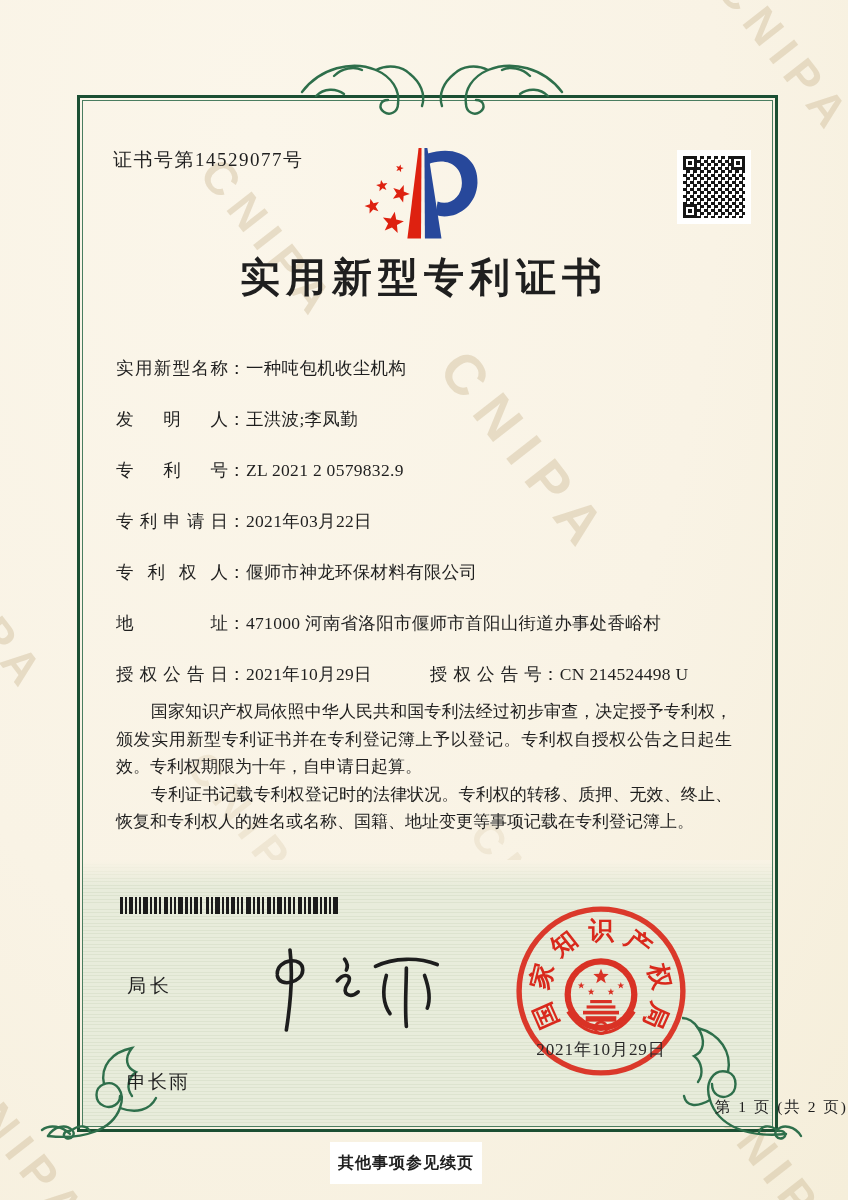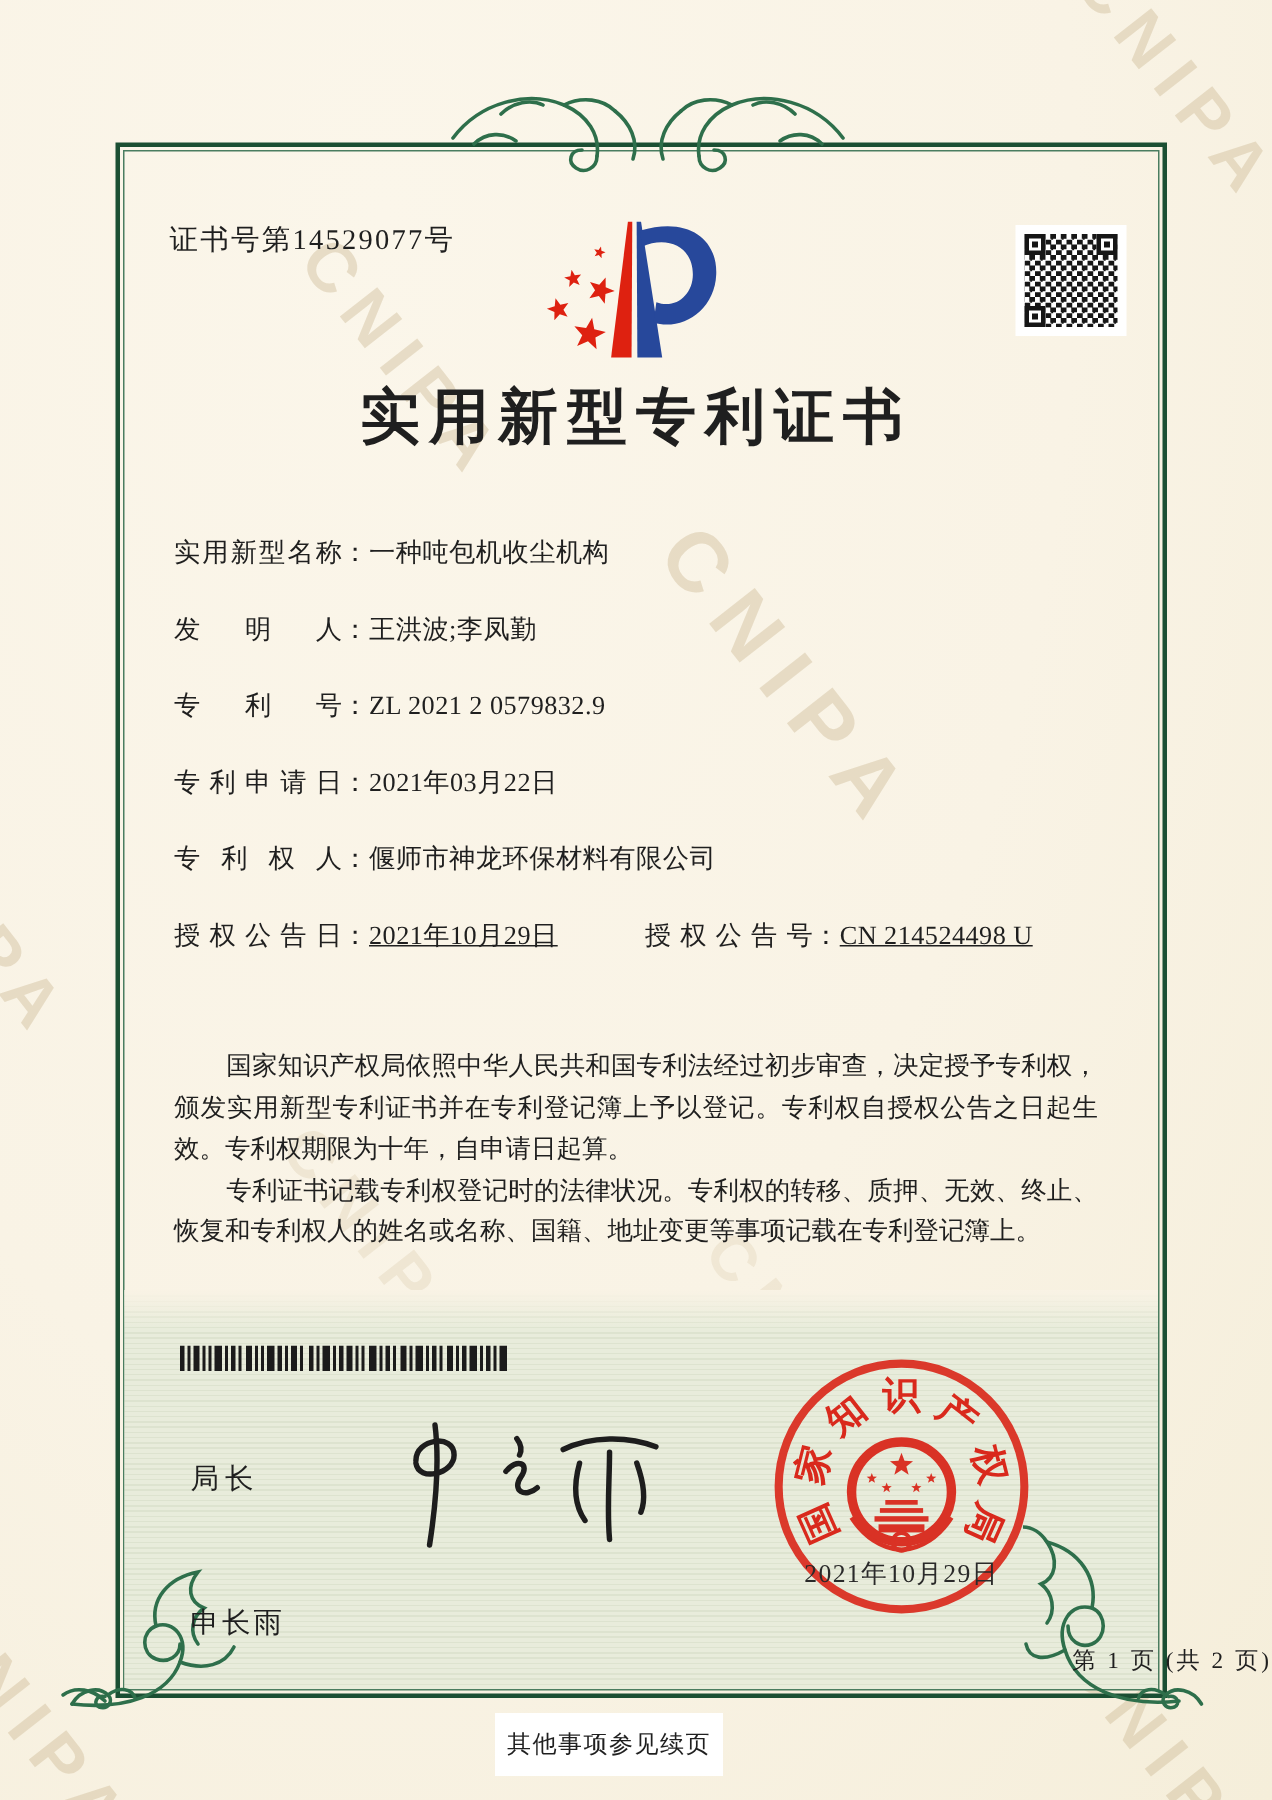--- a/index.html
+++ b/index.html
@@ -190,6 +190,9 @@
     </div>
     <div class="frow">
       <span class="lbl">专利权人</span><span class="col">：</span><span class="val">偃师市神龙环保材料有限公司</span>
+    </div>
+    <div class="frow">
+      <span class="lbl">地址</span><span class="col">：</span><span class="val">471000 河南省洛阳市偃师市首阳山街道办事处香峪村</span>
     </div>
     <div class="frow grant">
       <span>

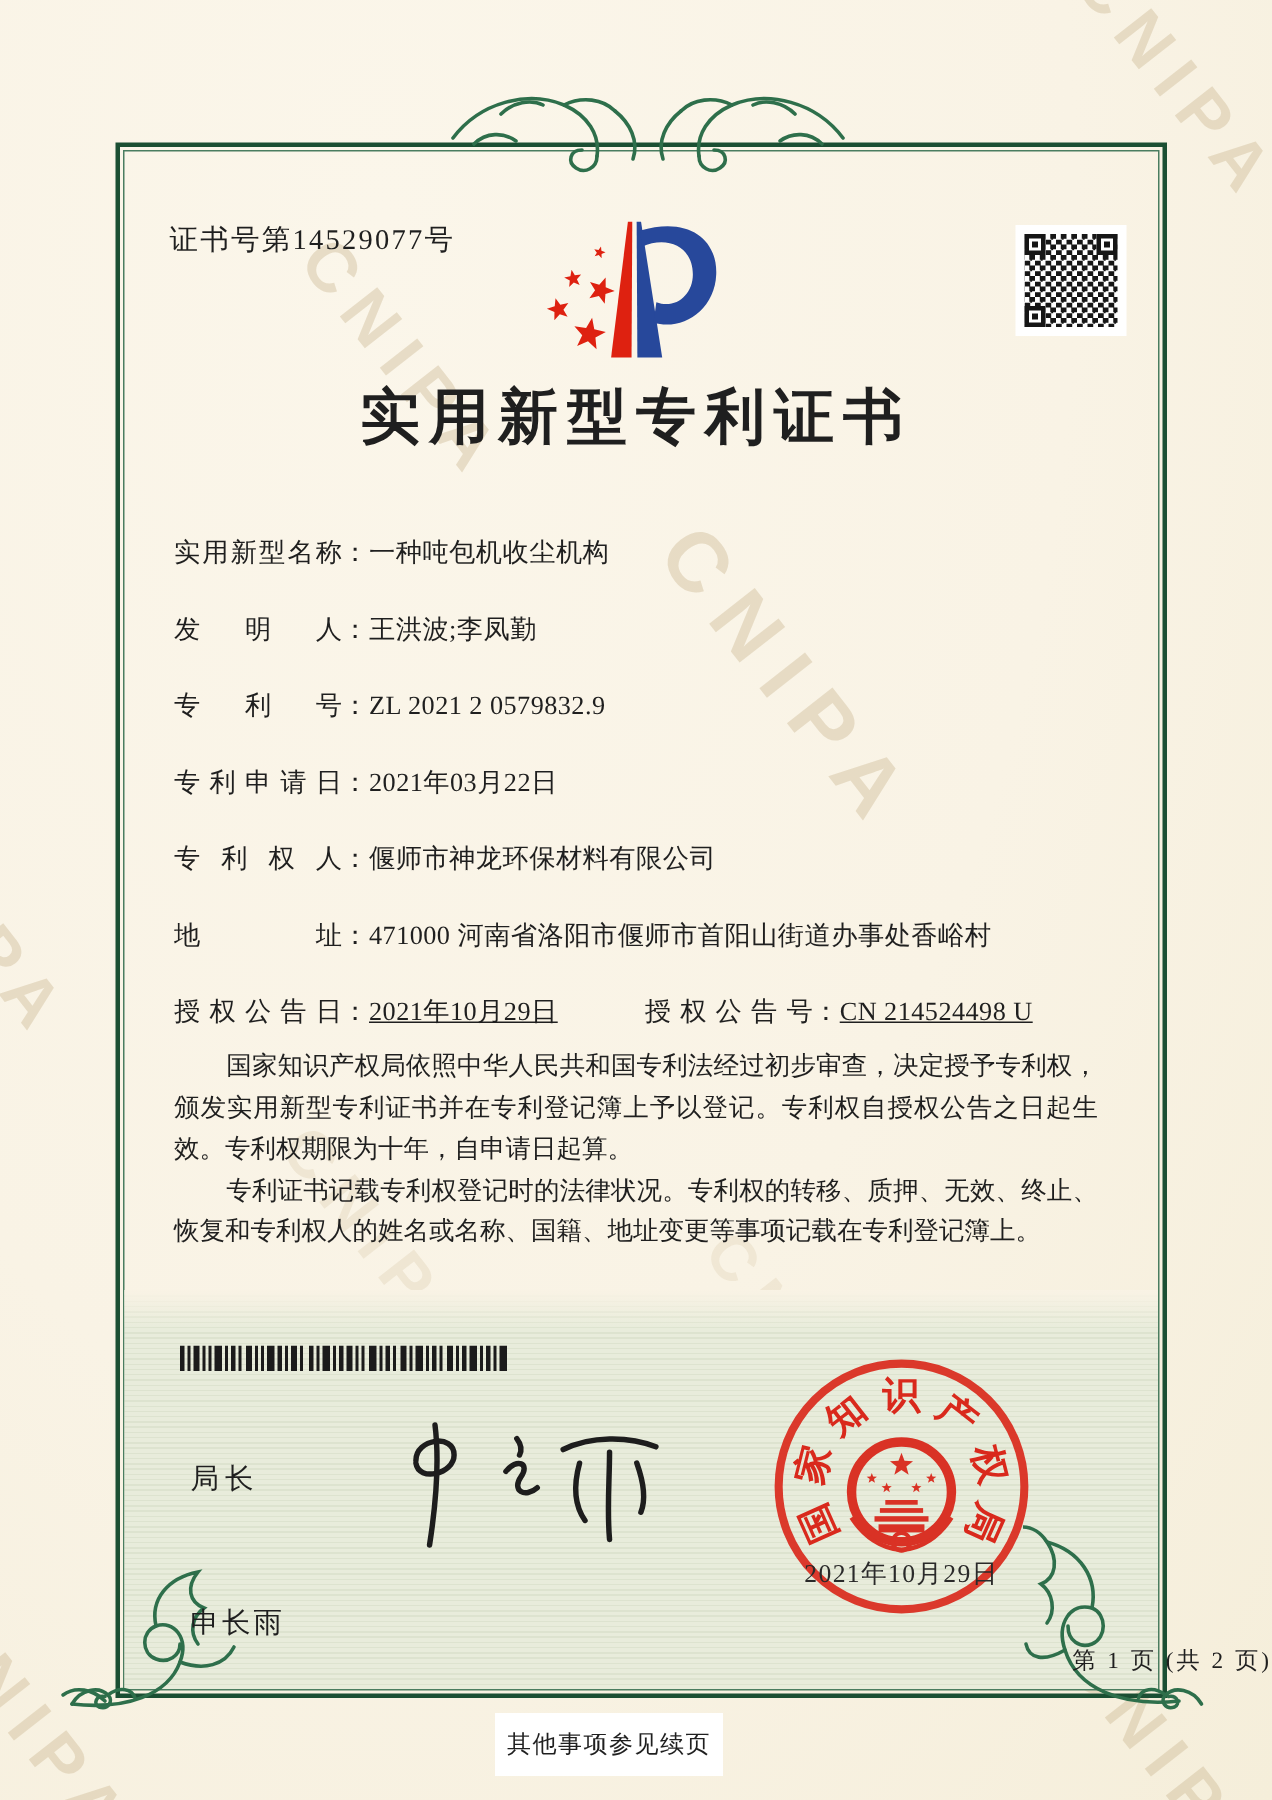--- a/index.html
+++ b/index.html
@@ -63,7 +63,7 @@
   .lbl { display:inline-block; width:112px; text-align:justify; text-align-last:justify; vertical-align:top; }
   .col { display:inline-block; width:18px; }
   .val { letter-spacing:0.3px; }
-  .grant { display:flex;text-decoration:underline; }
+  .grant { display:flex; }
   .g2 { margin-left:58px; }
   
   .bodytxt { position:absolute; left:116px; top:699px; width:616px; z-index:4;

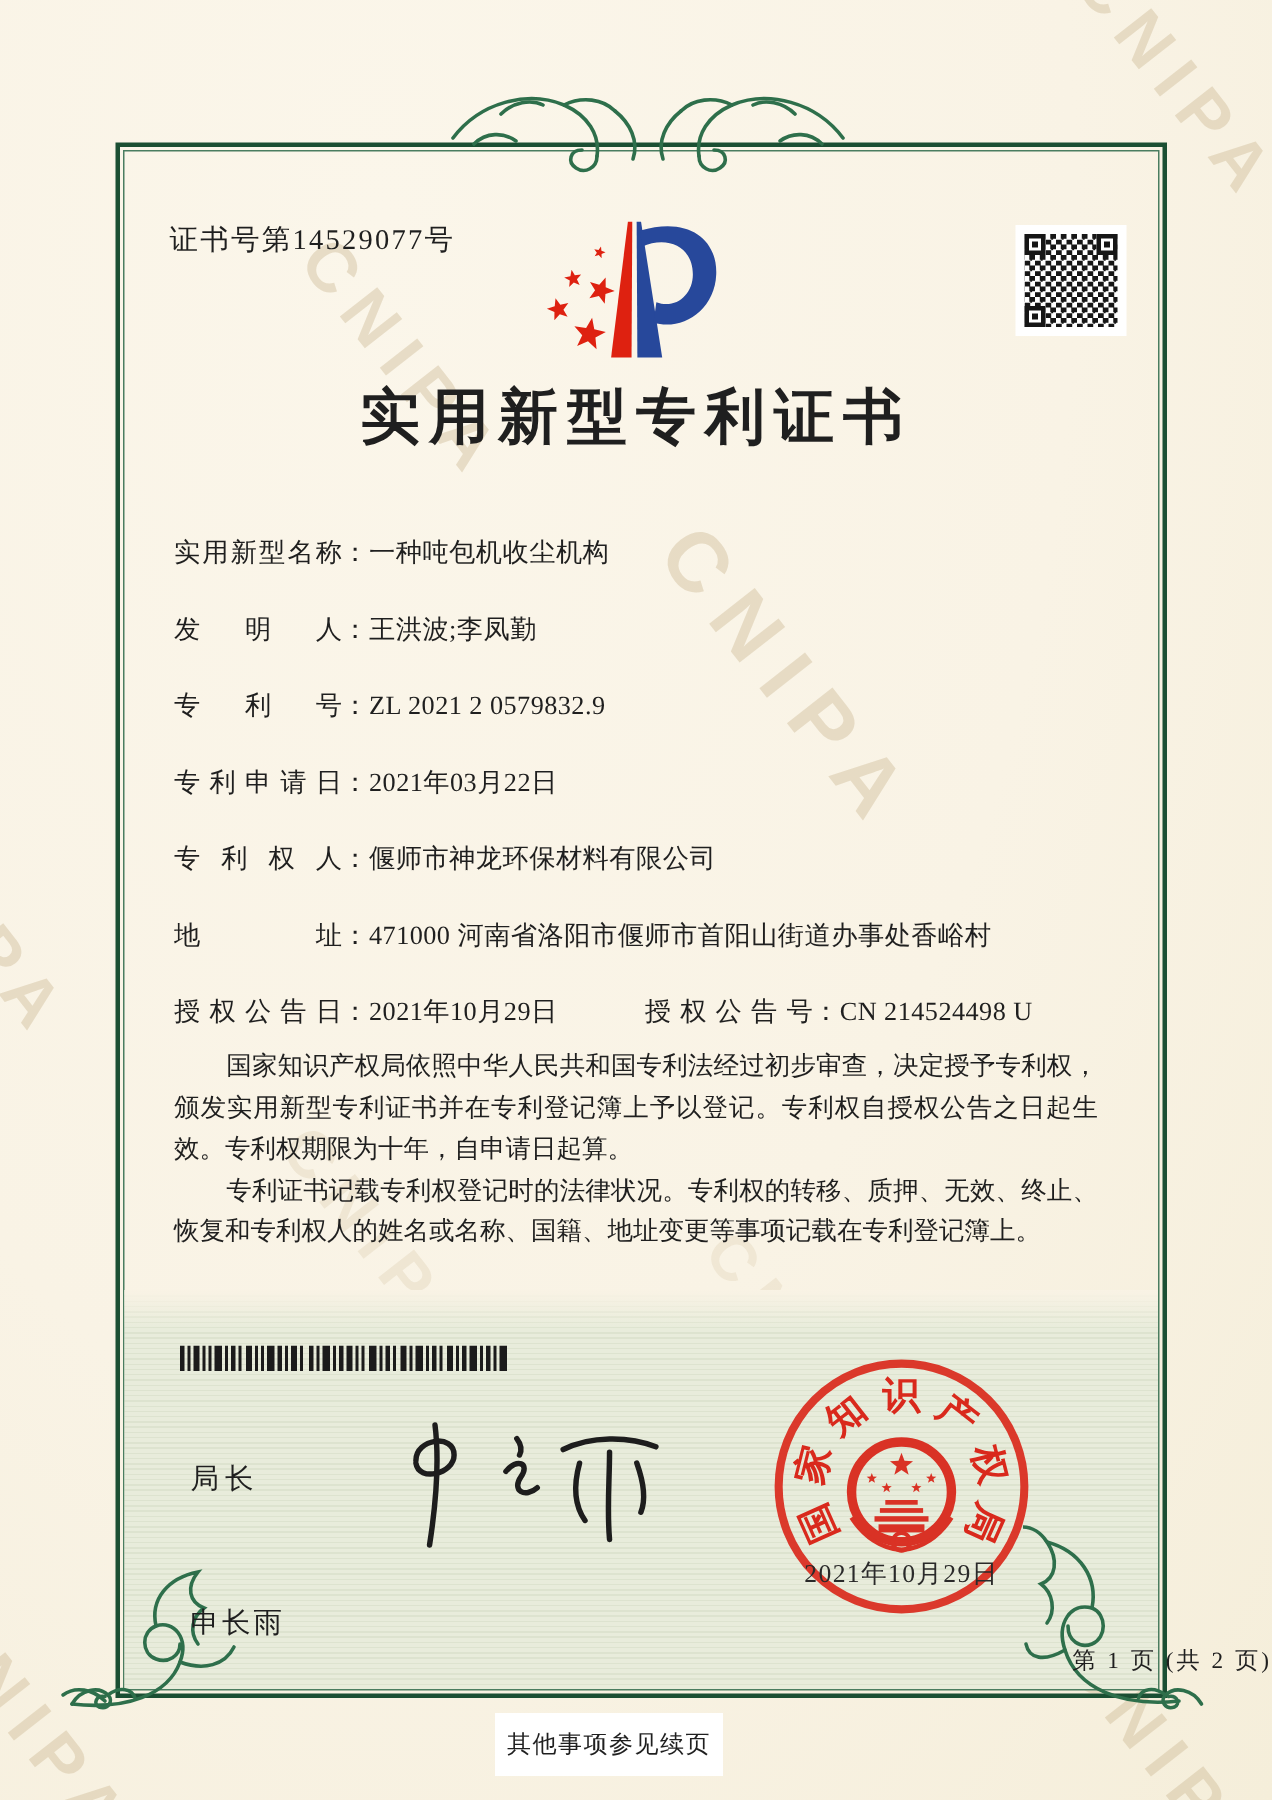--- a/index.html
+++ b/index.html
@@ -79,7 +79,7 @@
   .pageinfo { position:absolute; left:0; right:0; top:1097px; z-index:4; text-align:right;
     font-size:15.5px; letter-spacing:2px; }
   .strip { position:absolute; left:330px; top:1142px; width:152px; height:42px; background:#fff;
-    z-index:4; display:flex; align-items:center; justify-content:center; font-size:16px; letter-spacing:1px; }
+    z-index:4; display:flex; align-items:center; justify-content:center; font-size:16px; letter-spacing:1px;font-weight:bold; }
 </style>
 </head>
 <body>

